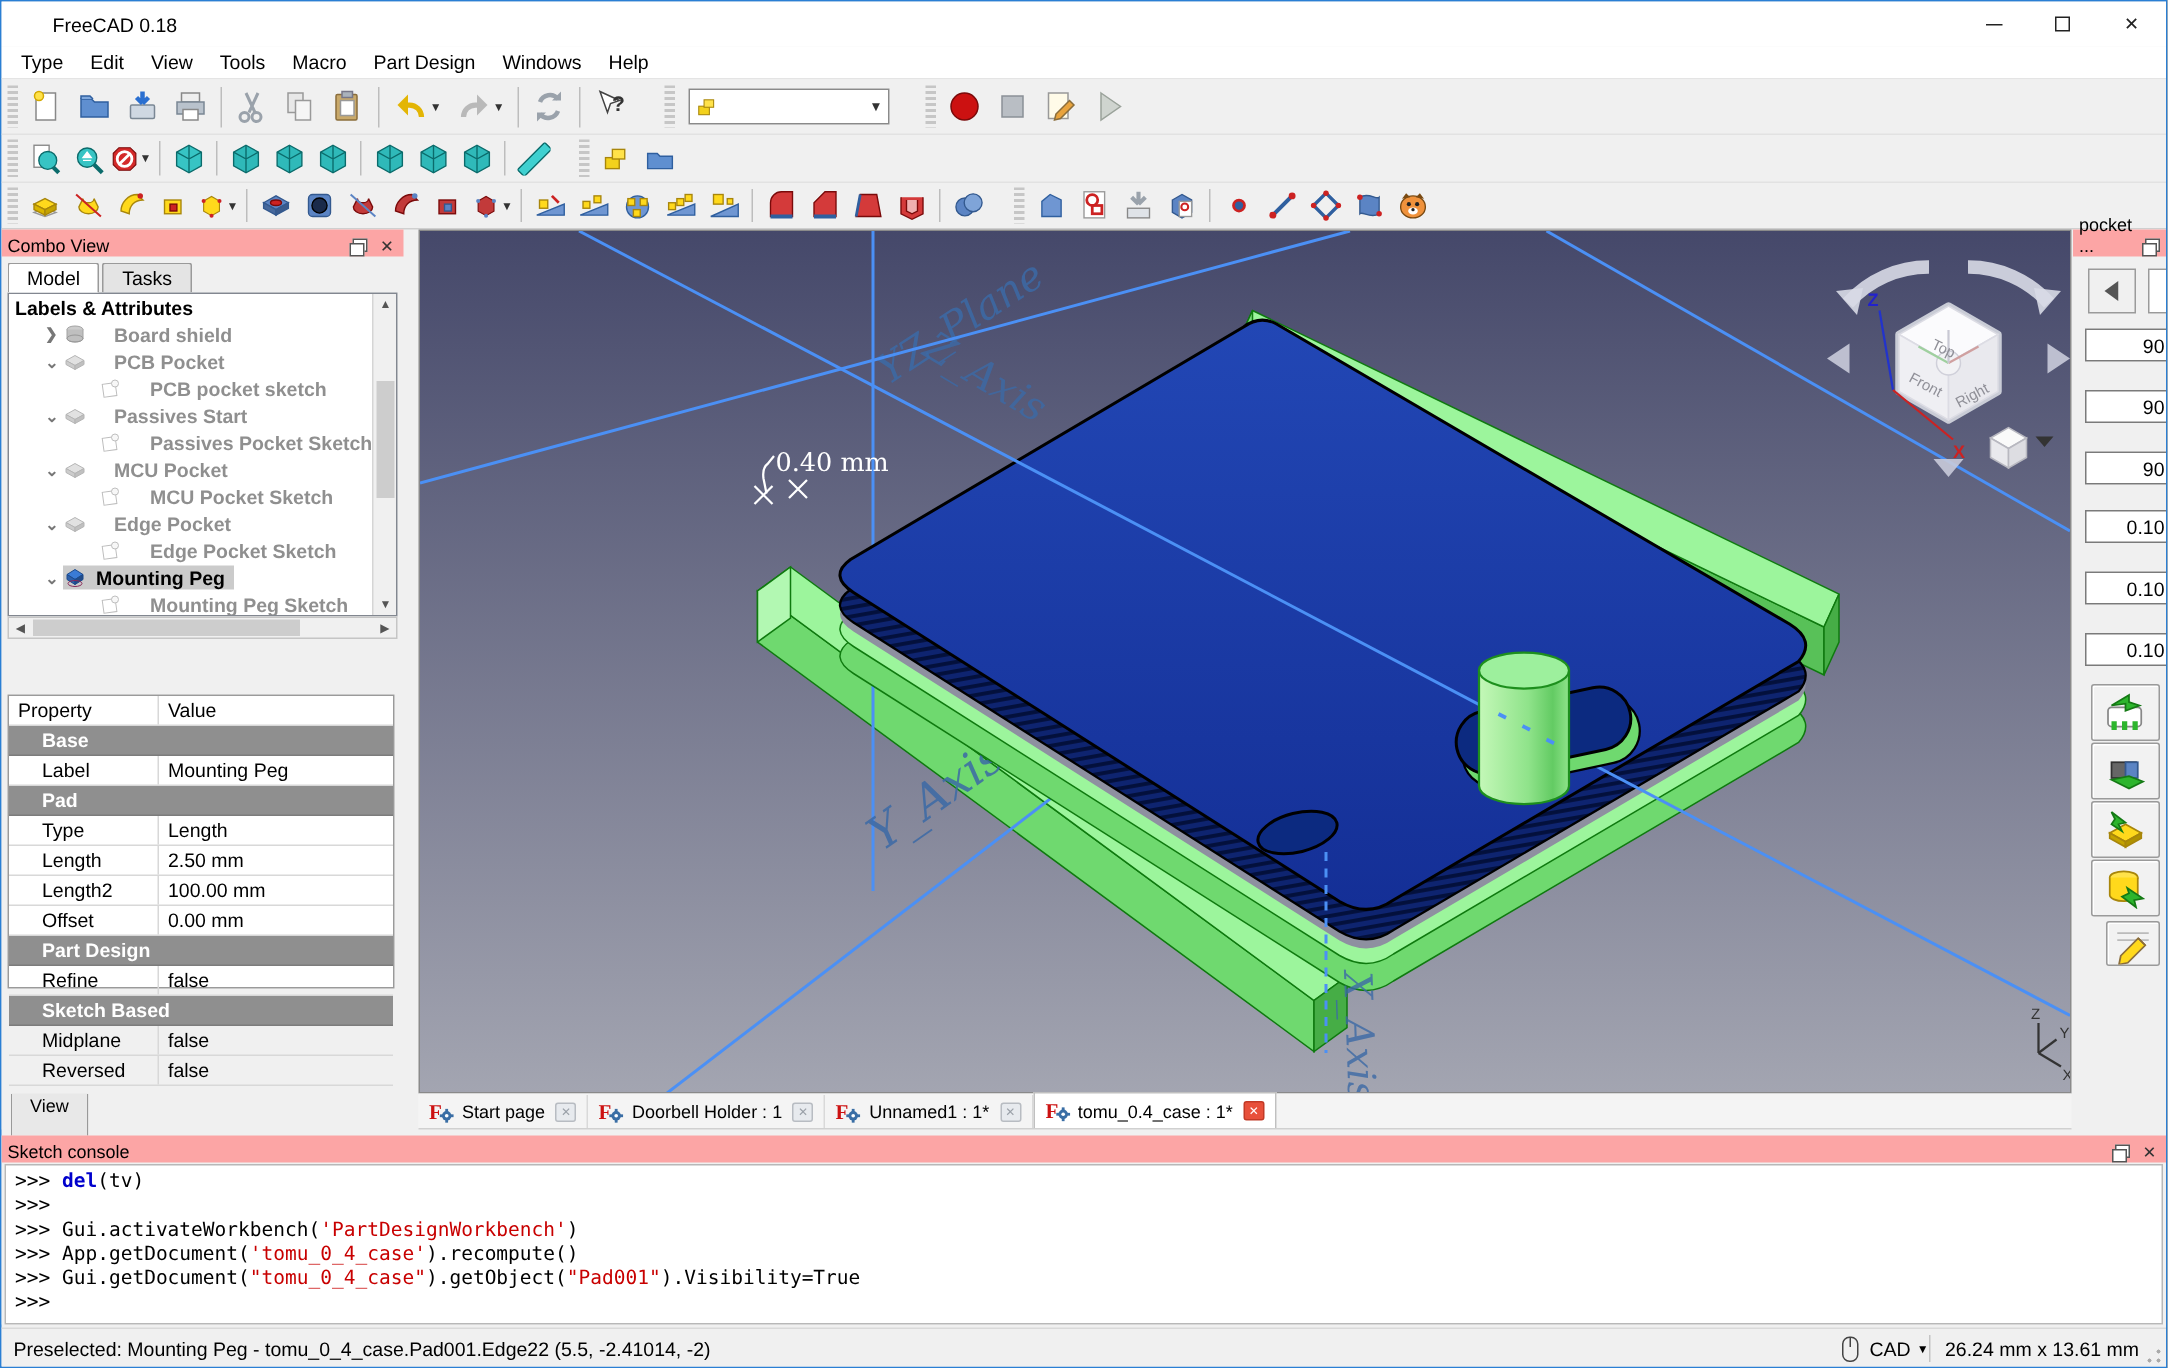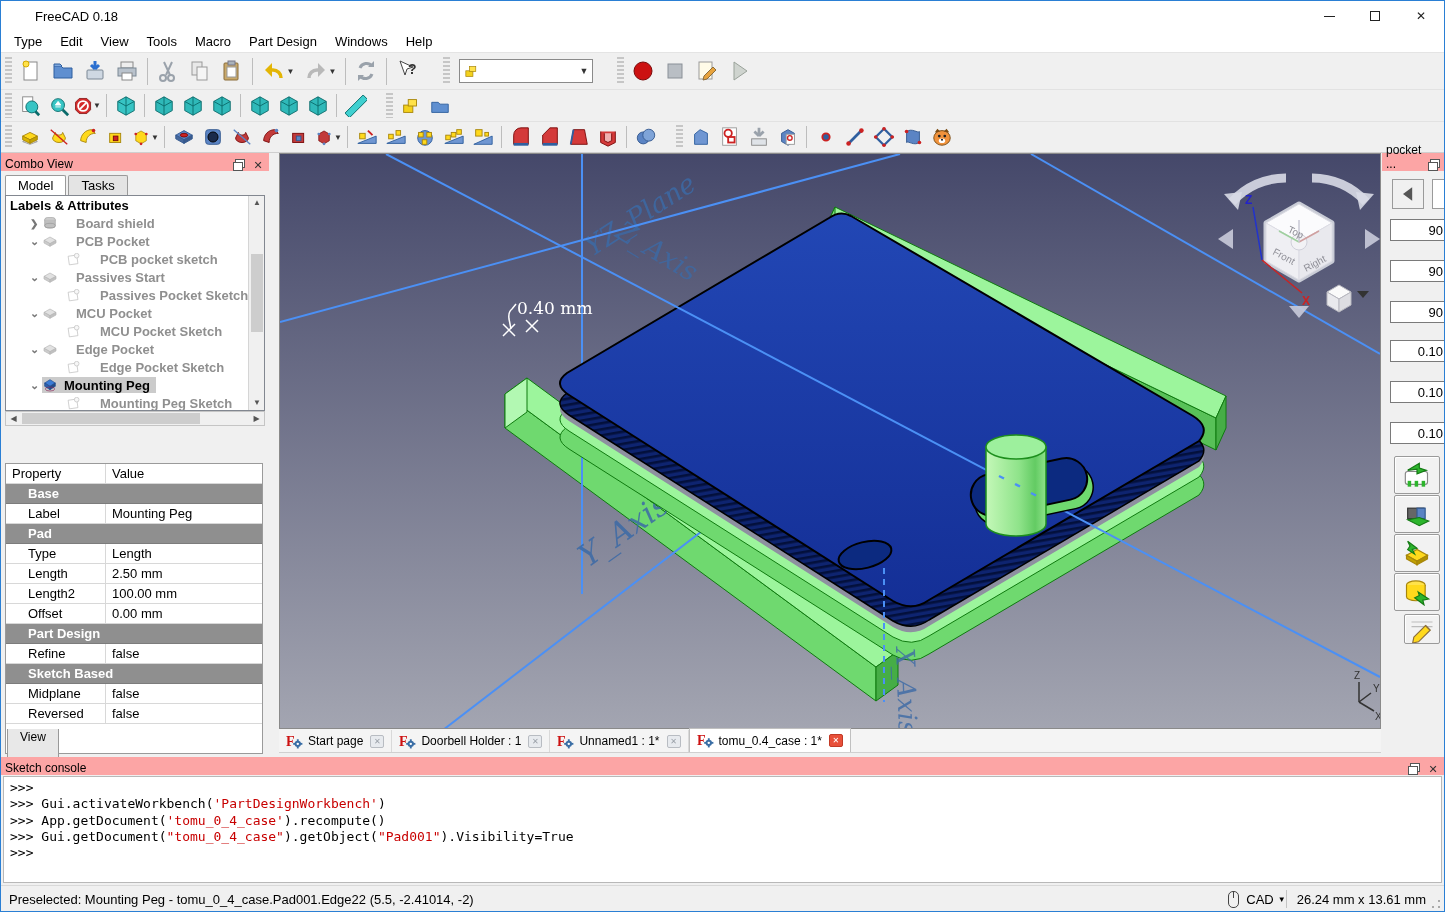--- a/index.html
+++ b/index.html
@@ -65,7 +65,7 @@
   .hscroll .thumb { position:absolute; left:16px; top:1px; width:178px; height:11px; background:#cdcdcd; }
   .hs-arrow { position:absolute; top:0; width:15px; height:13px; text-align:center; font-size:8px; color:#555; line-height:13px; }
 
-  .prop-table { position:absolute; left:4px; top:310px; width:258px; height:291px; background:#fff; border:1px solid #9a9a9a; font-size:13px; }
+  .prop-table { position:absolute; left:4px; top:310px; width:258px; height:196px; background:#fff; border:1px solid #9a9a9a; font-size:13px; }
   .prop-hrow, .prop-row { display:flex; height:20px; border-bottom:1px solid #d8d8d8; align-items:center; }
   .prop-hrow > div:first-child, .prop-row > div:first-child { width:100px; border-right:1px solid #d8d8d8; height:100%; display:flex; align-items:center; padding-left:22px; }
   .prop-hrow > div:first-child { padding-left:6px; }

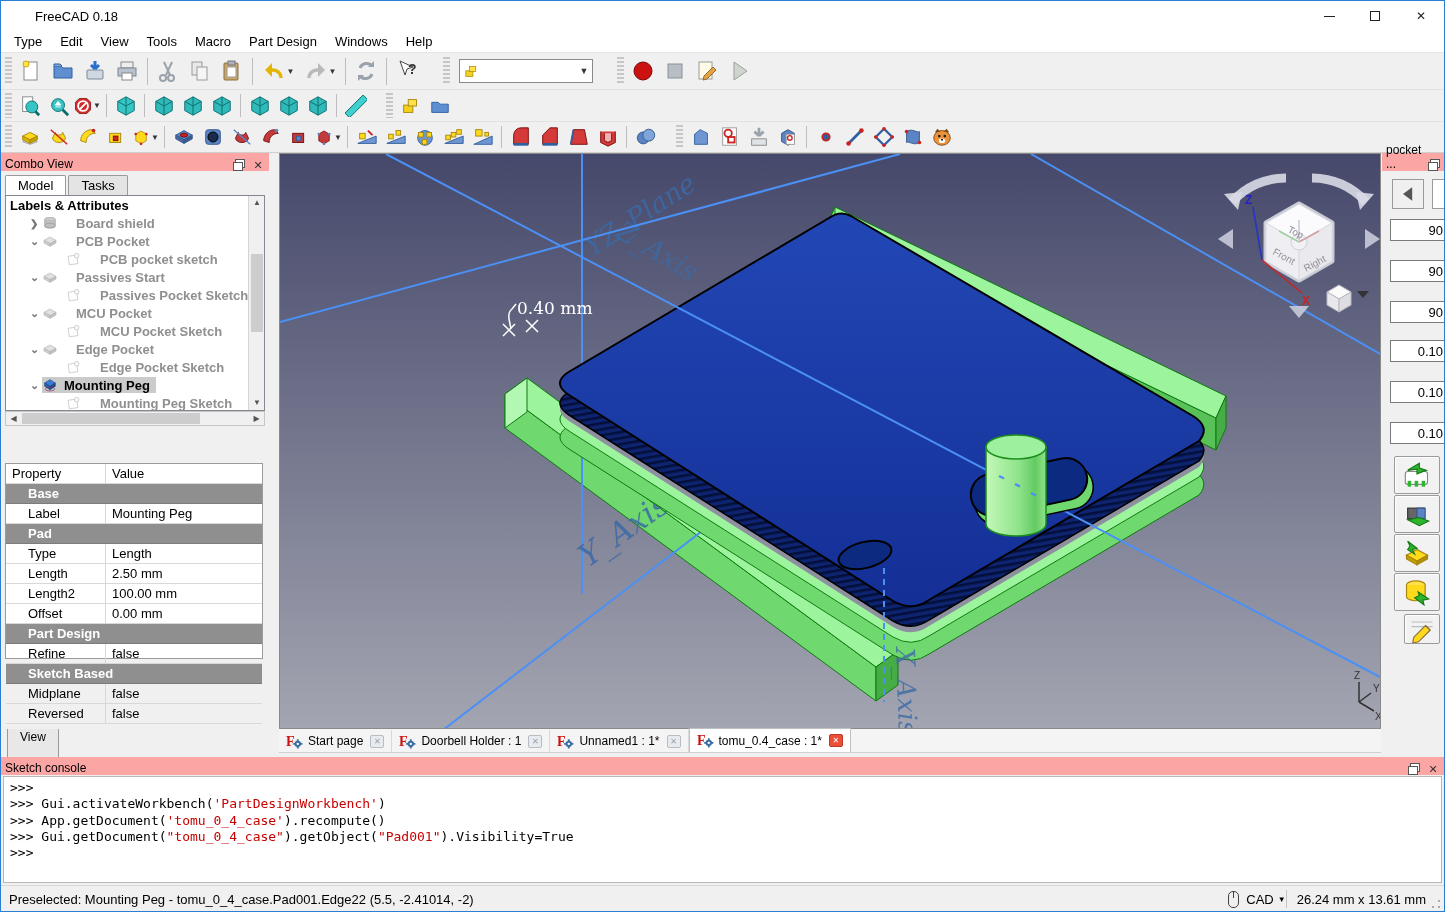--- a/index.html
+++ b/index.html
@@ -1013,6 +1013,7 @@
       <span class="p-ico close-ico">✕</span>
     </div>
     <div class="body" id="consolebody">
+        <div class="cline"><span class="c-tx">&gt;&gt;&gt; </span><span class="c-kw">del</span><span class="c-tx">(tv)</span></div>
         <div class="cline"><span class="c-tx">&gt;&gt;&gt; </span></div>
         <div class="cline"><span class="c-tx">&gt;&gt;&gt; Gui.activateWorkbench(</span><span class="c-st">'PartDesignWorkbench'</span><span class="c-tx">)</span></div>
         <div class="cline"><span class="c-tx">&gt;&gt;&gt; App.getDocument(</span><span class="c-st">'tomu_0_4_case'</span><span class="c-tx">).recompute()</span></div>

